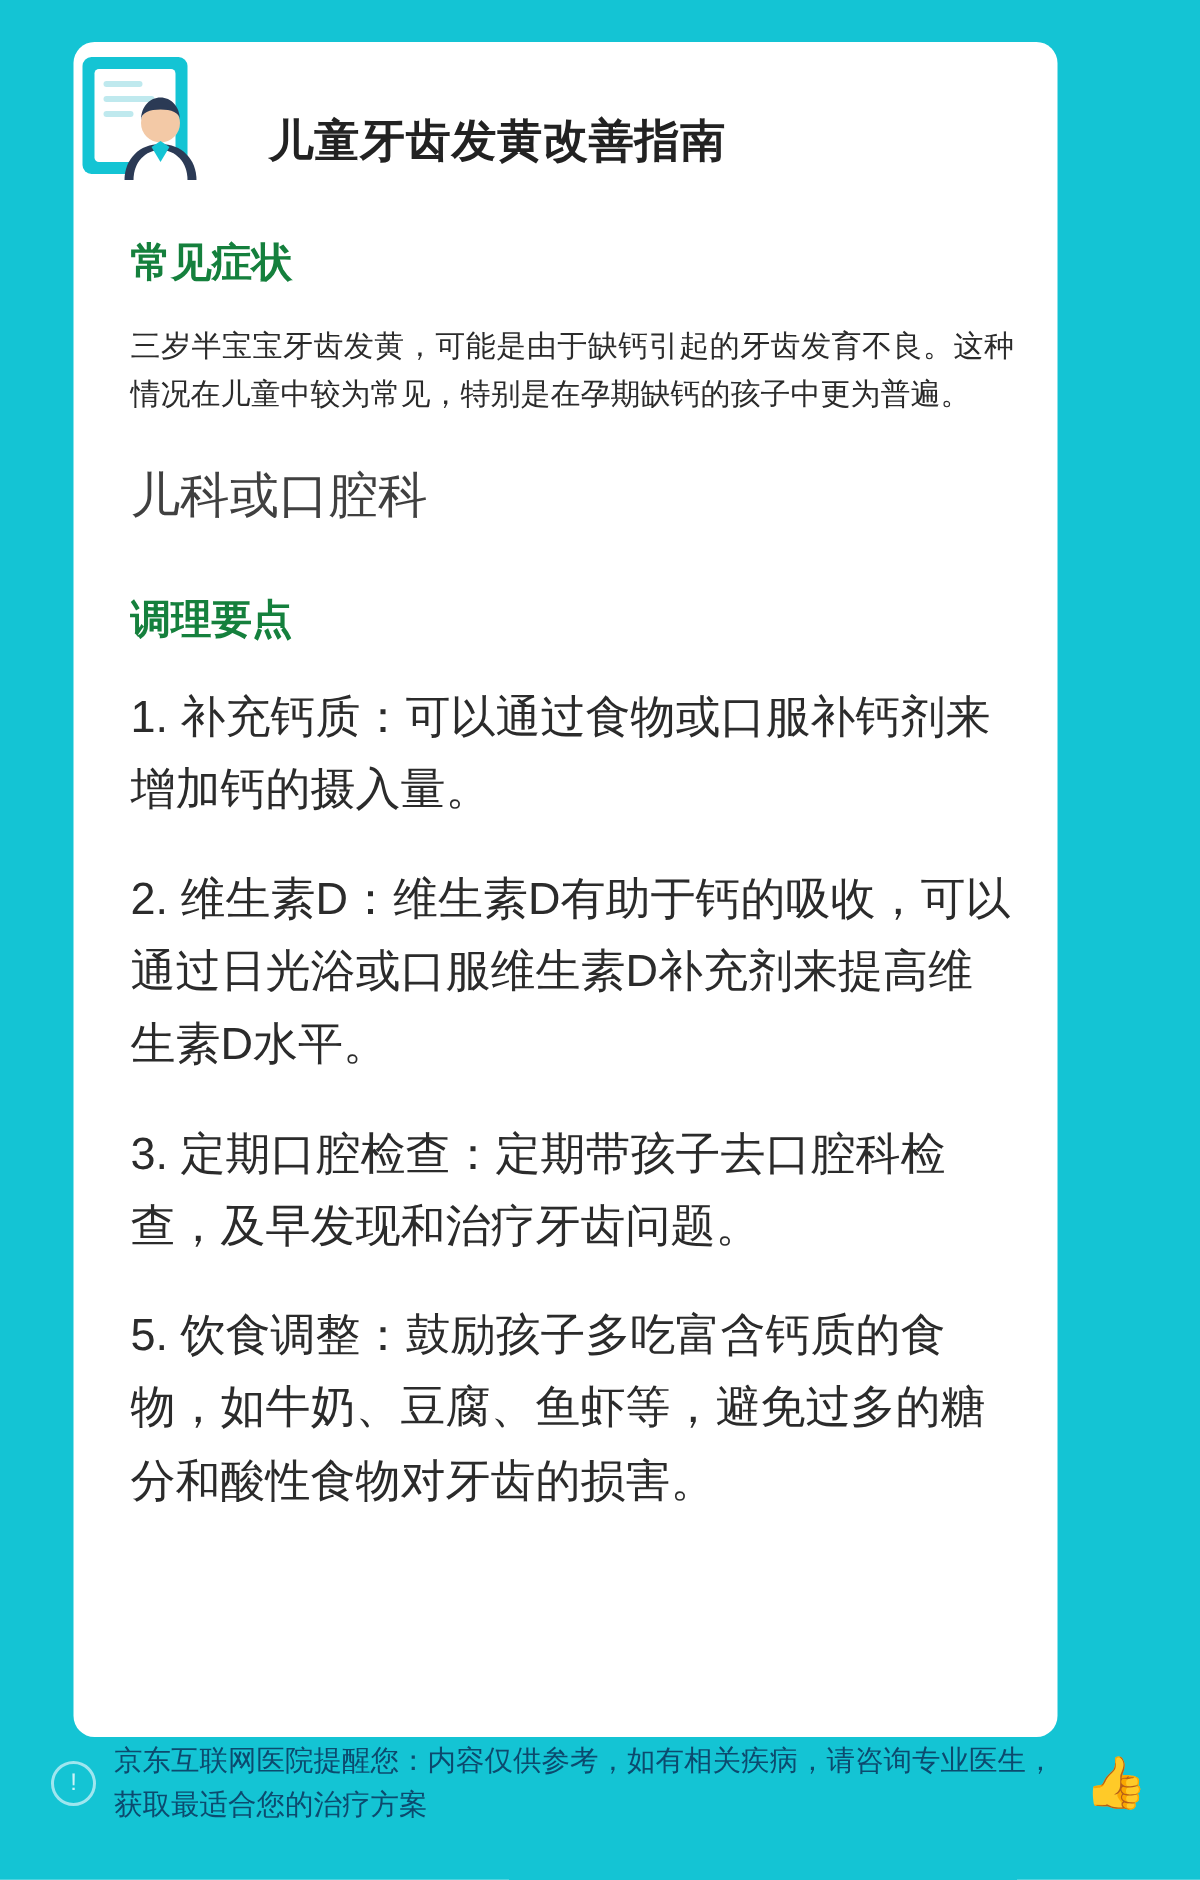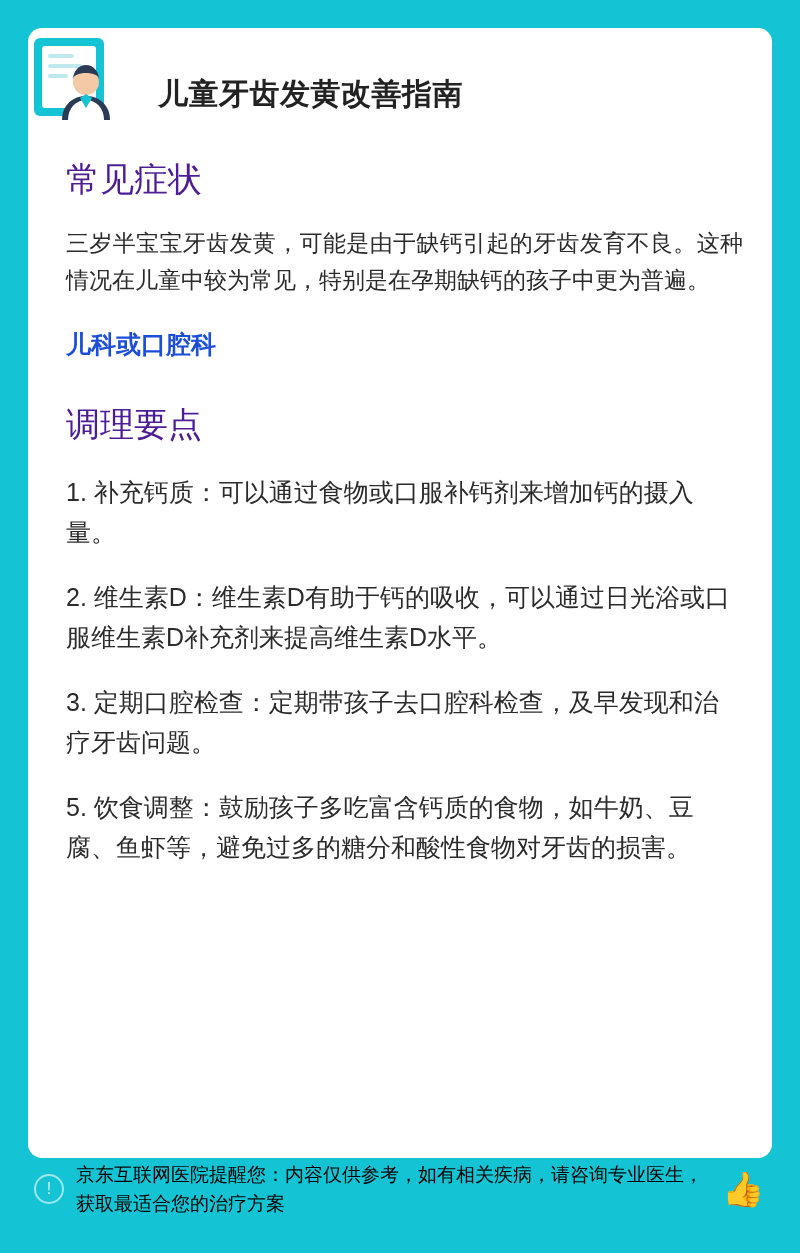--- a/index.html
+++ b/index.html
@@ -25,10 +25,11 @@
     position: relative;
     background: #ffffff;
     border-radius: 14px;
-    width: 744px;
+    width: 656px;
     min-height: 1130px;
     box-sizing: border-box;
     padding: 34px 29px 10px 38px;
+    margin-left: 21px;
   }
   .doc-icon {
     position: absolute;

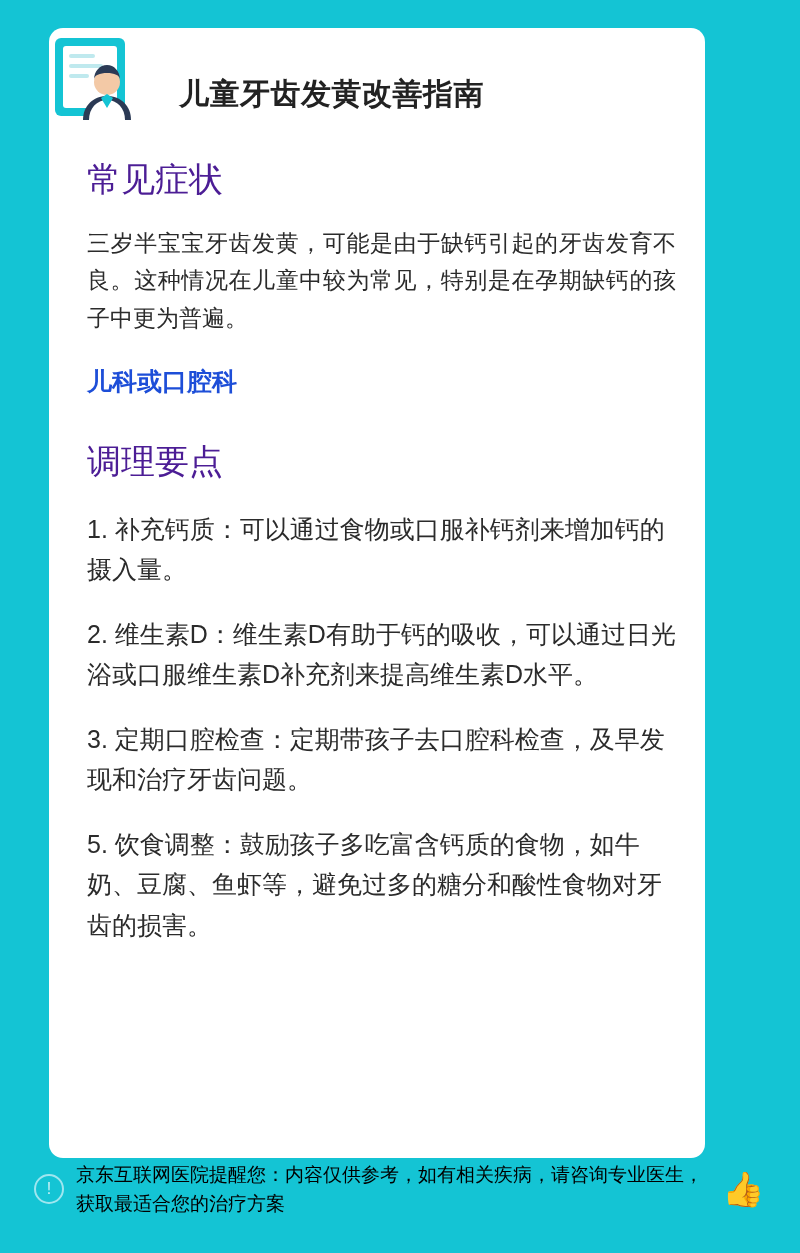--- a/index.html
+++ b/index.html
@@ -46,9 +46,9 @@
     letter-spacing: 0.5px;
   }
   .section-head {
-    font-size: 34px;
-    font-weight: normal;
-    color: #4c1d95;
+    font-size: 27px;
+    font-weight: bold;
+    color: #15803d;
     margin: 42px 0 0 0;
   }
   .section-head.tight {

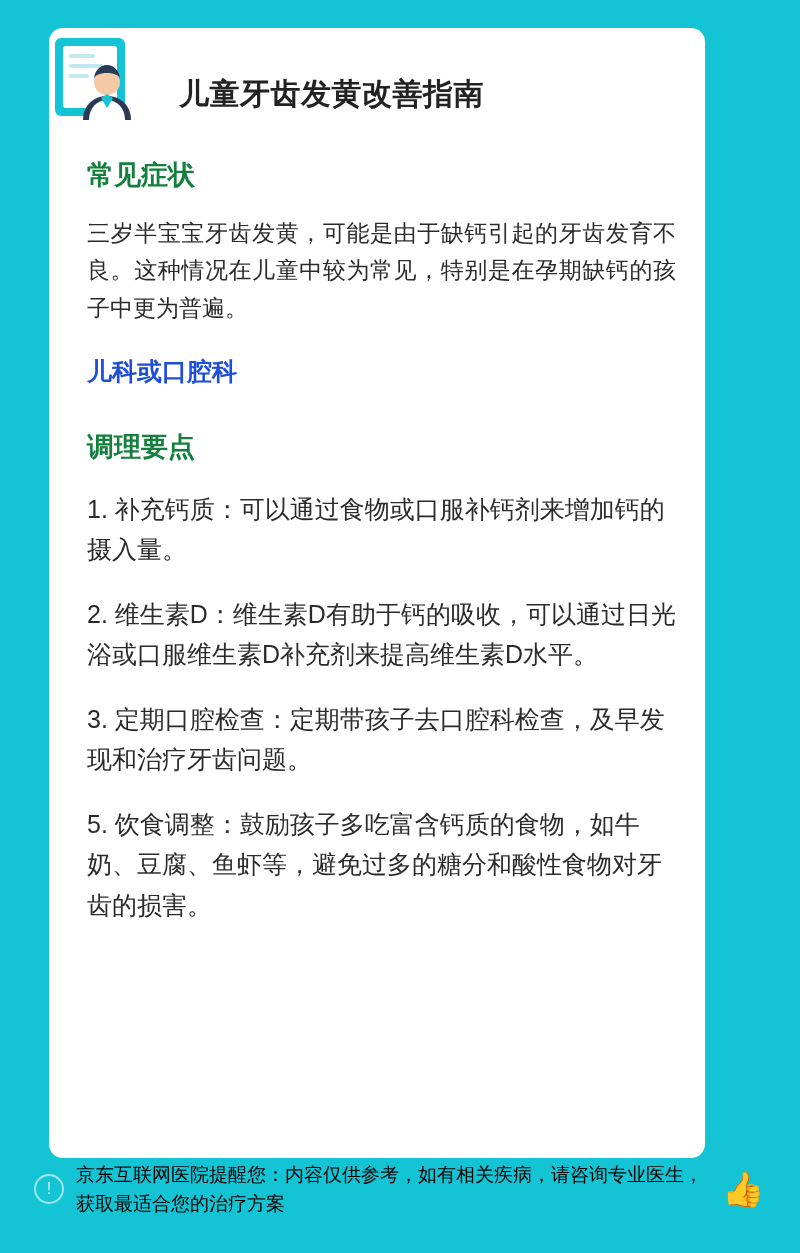--- a/index.html
+++ b/index.html
@@ -55,7 +55,7 @@
     margin-top: 38px;
   }
   .para {
-    font-size: 23px;
+    font-size: 20px;
     color: #2b2b2b;
     line-height: 1.62;
     margin: 22px 0 0 0;

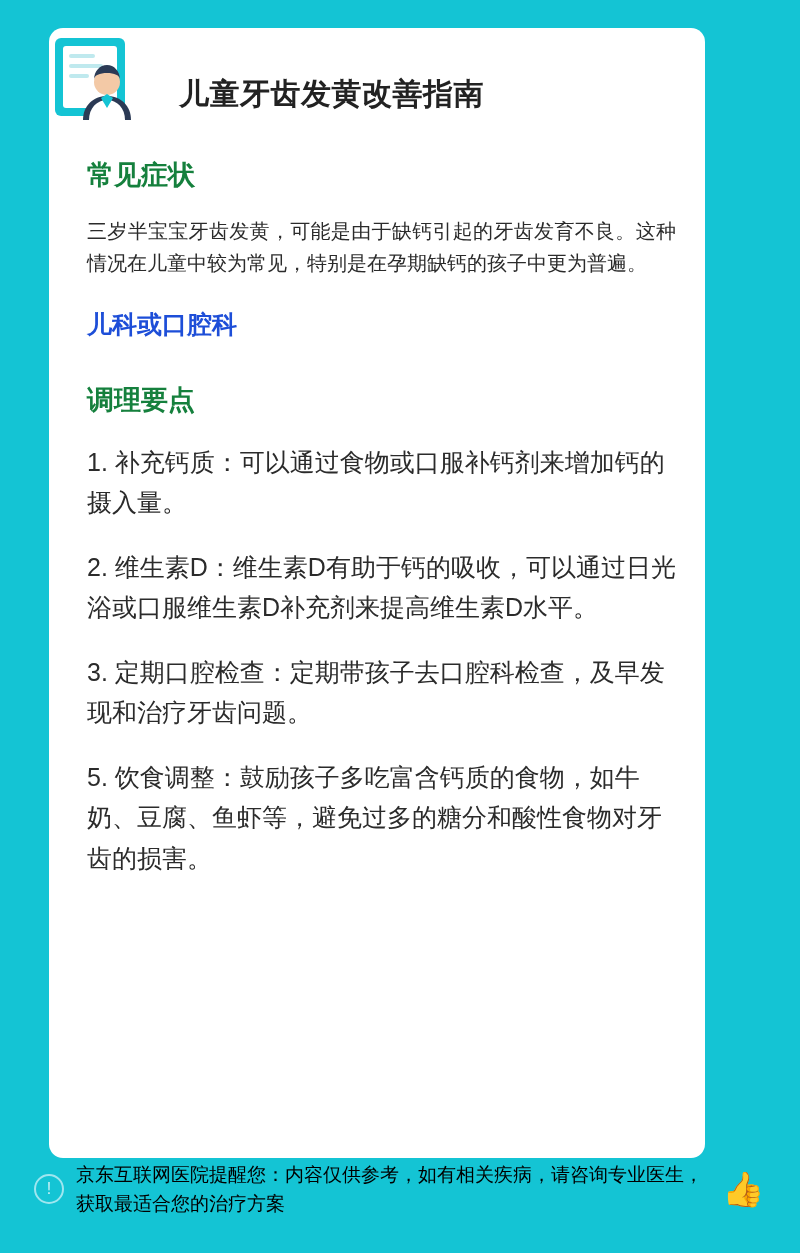--- a/index.html
+++ b/index.html
@@ -62,11 +62,10 @@
     text-align: justify;
   }
   .plain {
-    font-size: 25px;
-    color: #1d4ed8;
+    font-size: 33px;
+    color: #404040;
     line-height: 1.6;
     margin: 24px 0 0 0;
-    font-weight: bold;
   }
   .list {
     margin: 0;

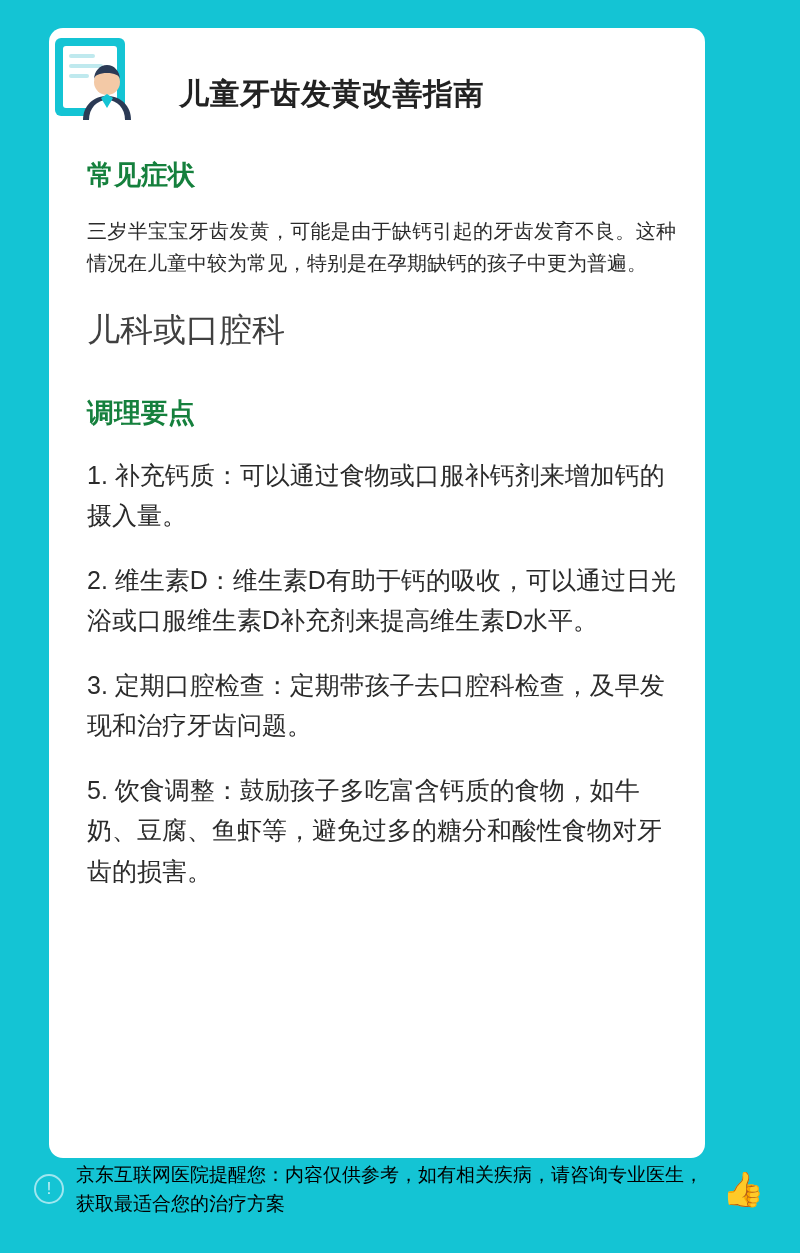--- a/index.html
+++ b/index.html
@@ -73,7 +73,7 @@
     list-style: none;
   }
   .list li {
-    font-size: 25px;
+    font-size: 30px;
     color: #2b2b2b;
     line-height: 1.62;
     margin-top: 24px;

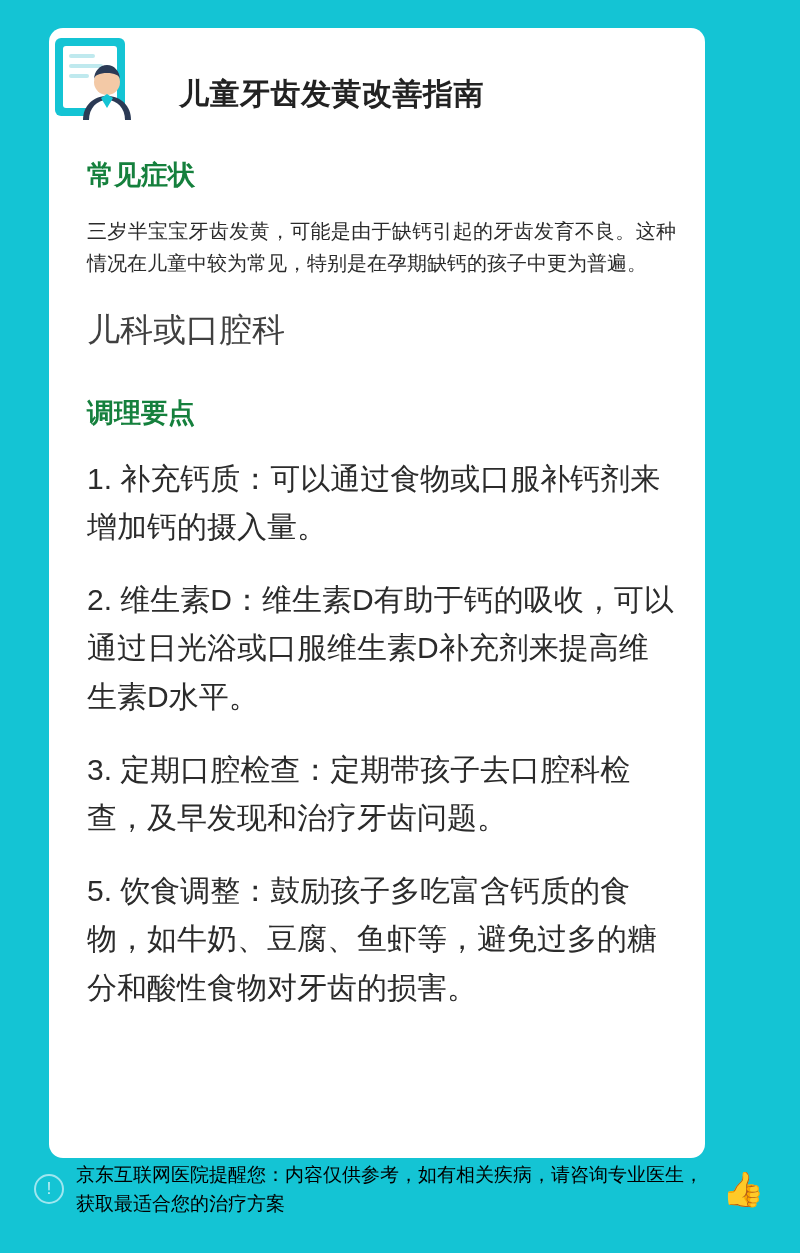--- a/index.html
+++ b/index.html
@@ -104,7 +104,7 @@
   .footer-text {
     font-size: 19px;
     line-height: 1.55;
-    color: #000000;
+    color: #0c4a6e;
     flex: 1 1 auto;
     padding-right: 14px;
   }

